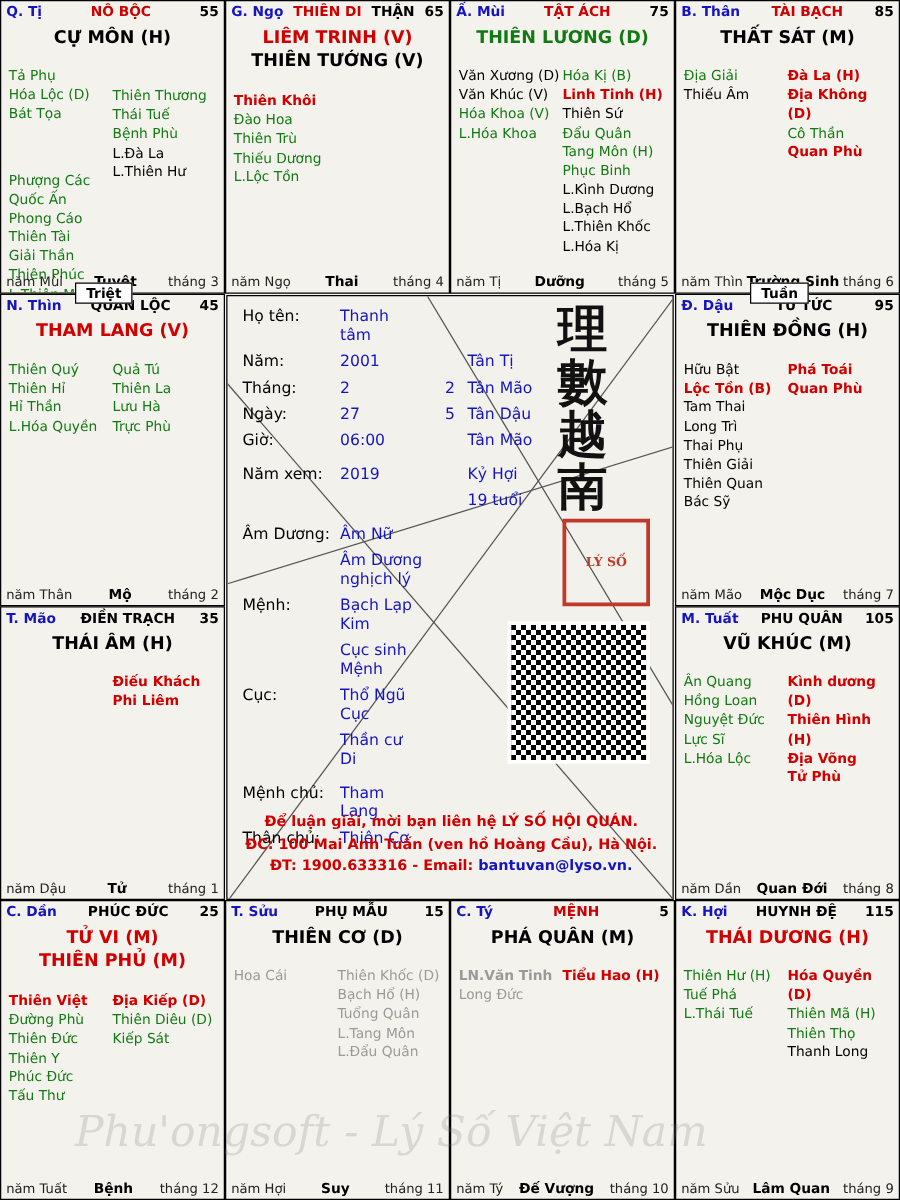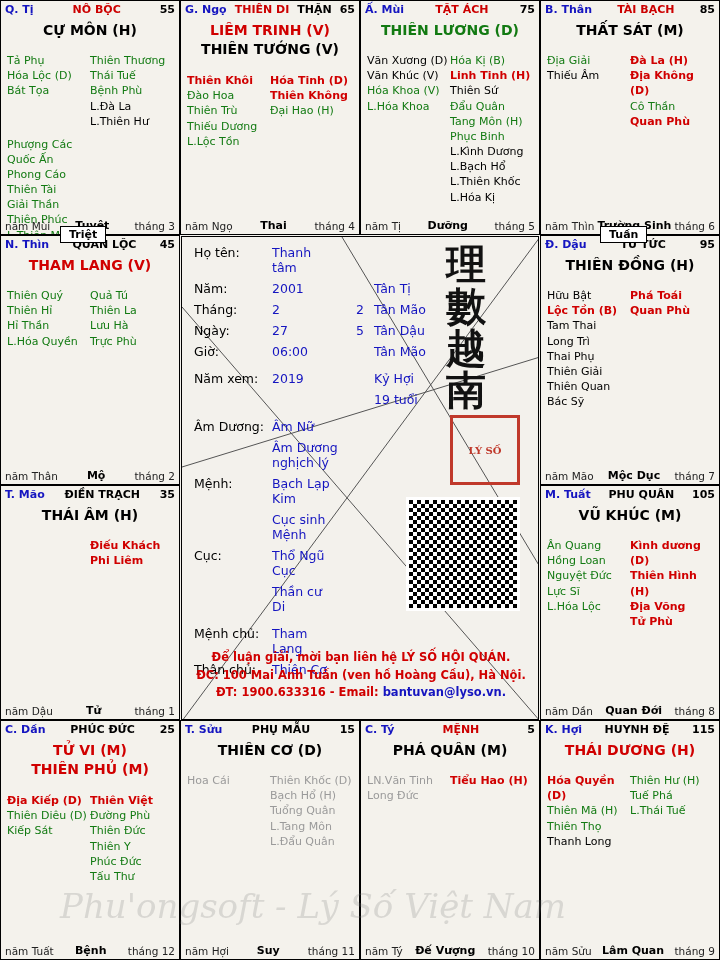--- a/index.html
+++ b/index.html
@@ -141,7 +141,7 @@
           <div style="color: rgb(18, 122, 18);">L.Thiên Mã</div>
         </div>
       <div class="col r">
-          <div style="color: rgb(18, 122, 18);">Thiên Thương</div>
+          <div style="color: rgb(18, 122, 18); margin-top: 16px;">Thiên Thương</div>
           <div style="color: rgb(18, 122, 18);">Thái Tuế</div>
           <div style="color: rgb(18, 122, 18);">Bệnh Phù</div>
           <div style="color: rgb(0, 0, 0);">L.Đà La</div>

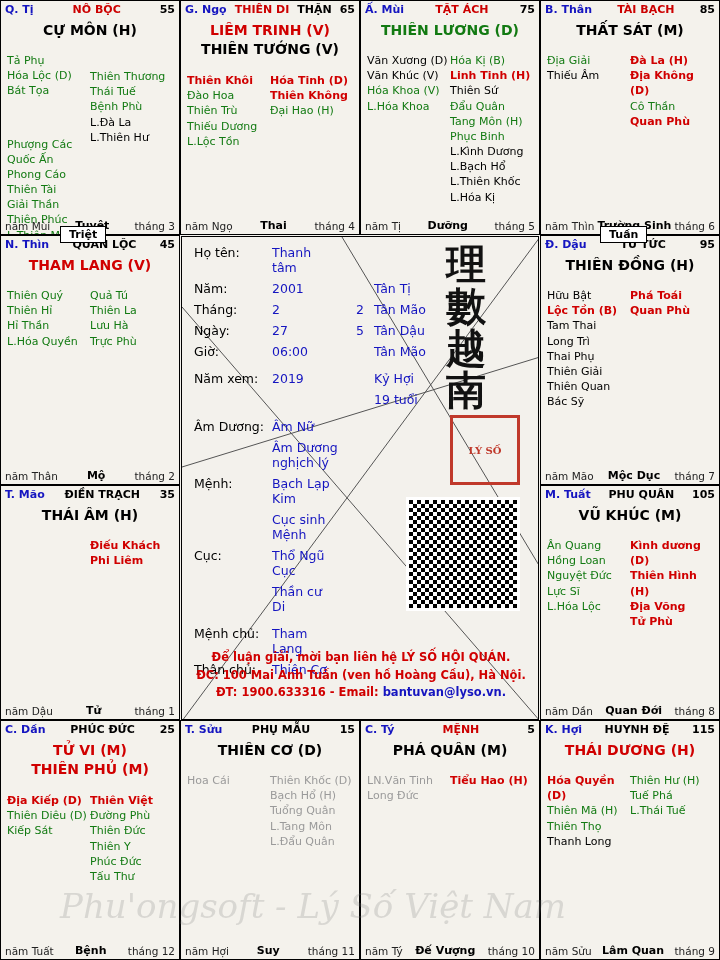--- a/index.html
+++ b/index.html
@@ -174,11 +174,6 @@
           <div style="color: rgb(18, 122, 18);">Thiếu Dương</div>
           <div style="color: rgb(18, 122, 18);">L.Lộc Tồn</div>
         </div>
-      <div class="col r">
-          <div style="color: rgb(208, 0, 0); font-weight: bold;">Hóa Tinh (D)</div>
-          <div style="color: rgb(208, 0, 0); font-weight: bold;">Thiên Không</div>
-          <div style="color: rgb(18, 122, 18);">Đại Hao (H)</div>
-        </div>
     </div>
     <div class="ftr">
       <span class="age">năm Ngọ</span>

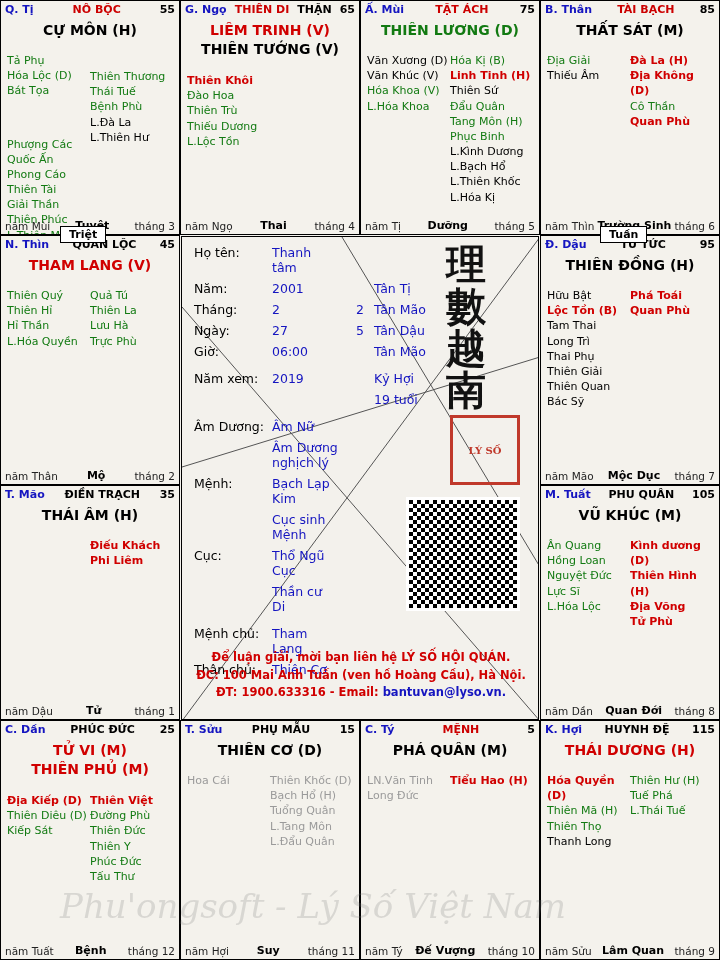--- a/index.html
+++ b/index.html
@@ -439,7 +439,7 @@
       </div>
     <div class="cols" style="top:52px;">
       <div class="col l">
-          <div style="color: rgb(154, 154, 154);">LN.Văn Tinh</div>
+          <div style="color: rgb(154, 154, 154); font-weight: bold;">LN.Văn Tinh</div>
           <div style="color: rgb(154, 154, 154);">Long Đức</div>
         </div>
       <div class="col r">

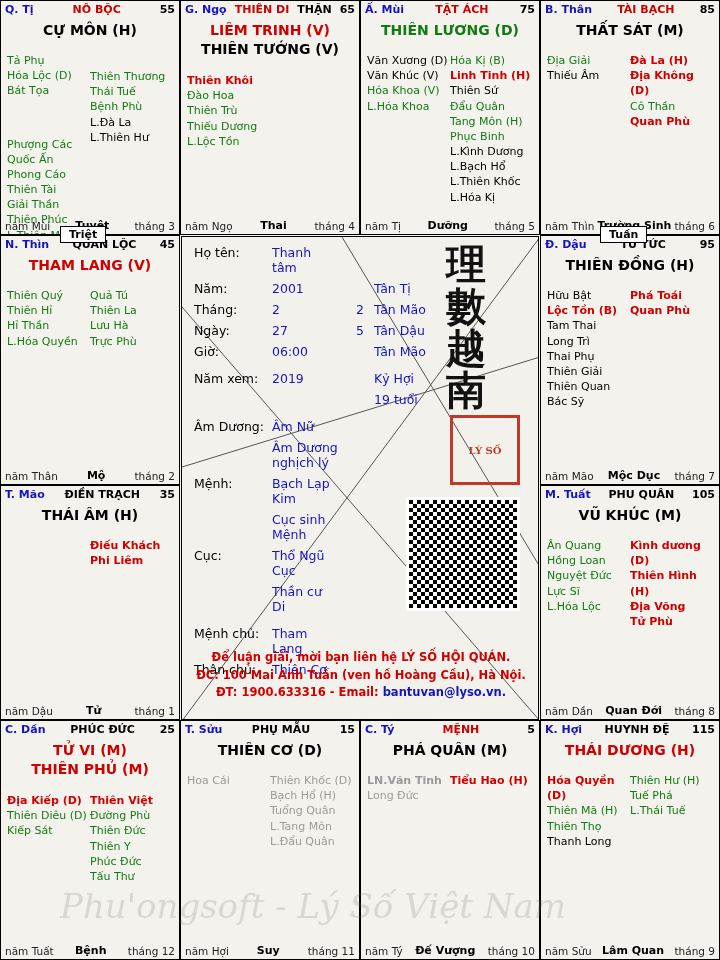--- a/index.html
+++ b/index.html
@@ -463,16 +463,16 @@
         <div style="color: rgb(208, 0, 0);">THÁI DƯƠNG (H)</div>
       </div>
     <div class="cols" style="top:52px;">
+      <div class="col r">
+          <div style="color: rgb(18, 122, 18);">Thiên Hư (H)</div>
+          <div style="color: rgb(18, 122, 18);">Tuế Phá</div>
+          <div style="color: rgb(18, 122, 18);">L.Thái Tuế</div>
+        </div>
       <div class="col l">
           <div style="color: rgb(208, 0, 0); font-weight: bold;">Hóa Quyền (D)</div>
           <div style="color: rgb(18, 122, 18);">Thiên Mã (H)</div>
           <div style="color: rgb(18, 122, 18);">Thiên Thọ</div>
           <div style="color: rgb(0, 0, 0);">Thanh Long</div>
-        </div>
-      <div class="col r">
-          <div style="color: rgb(18, 122, 18);">Thiên Hư (H)</div>
-          <div style="color: rgb(18, 122, 18);">Tuế Phá</div>
-          <div style="color: rgb(18, 122, 18);">L.Thái Tuế</div>
         </div>
     </div>
     <div class="ftr">

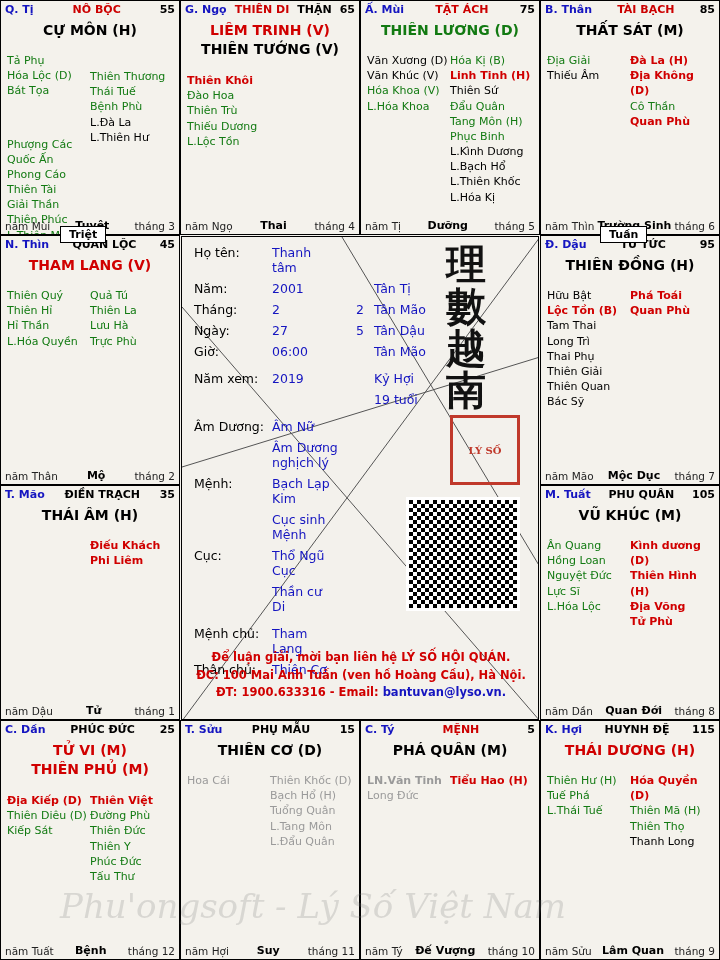--- a/index.html
+++ b/index.html
@@ -379,11 +379,6 @@
         <div style="color: rgb(208, 0, 0);">THIÊN PHỦ (M)</div>
       </div>
     <div class="cols" style="top:72px;">
-      <div class="col r">
-          <div style="color: rgb(208, 0, 0); font-weight: bold;">Địa Kiếp (D)</div>
-          <div style="color: rgb(18, 122, 18);">Thiên Diêu (D)</div>
-          <div style="color: rgb(18, 122, 18);">Kiếp Sát</div>
-        </div>
       <div class="col l">
           <div style="color: rgb(208, 0, 0); font-weight: bold;">Thiên Việt</div>
           <div style="color: rgb(18, 122, 18);">Đường Phù</div>
@@ -391,6 +386,11 @@
           <div style="color: rgb(18, 122, 18);">Thiên Y</div>
           <div style="color: rgb(18, 122, 18);">Phúc Đức</div>
           <div style="color: rgb(18, 122, 18);">Tấu Thư</div>
+        </div>
+      <div class="col r">
+          <div style="color: rgb(208, 0, 0); font-weight: bold;">Địa Kiếp (D)</div>
+          <div style="color: rgb(18, 122, 18);">Thiên Diêu (D)</div>
+          <div style="color: rgb(18, 122, 18);">Kiếp Sát</div>
         </div>
     </div>
     <div class="ftr">

